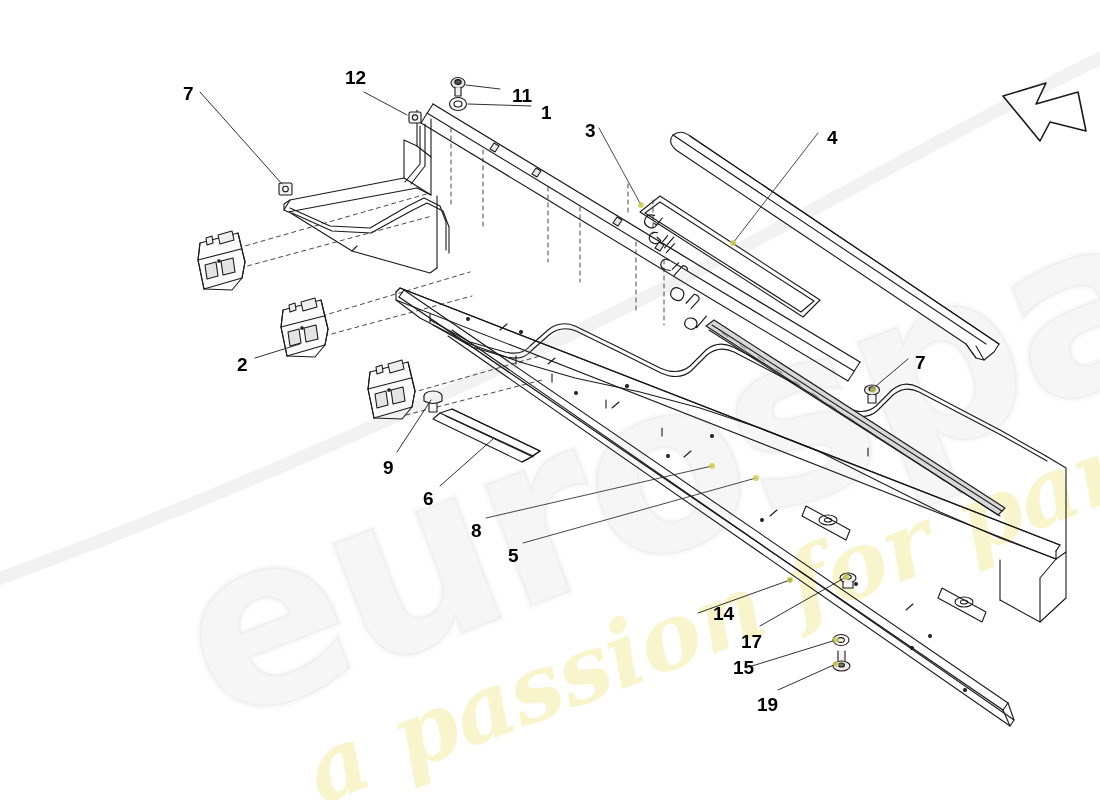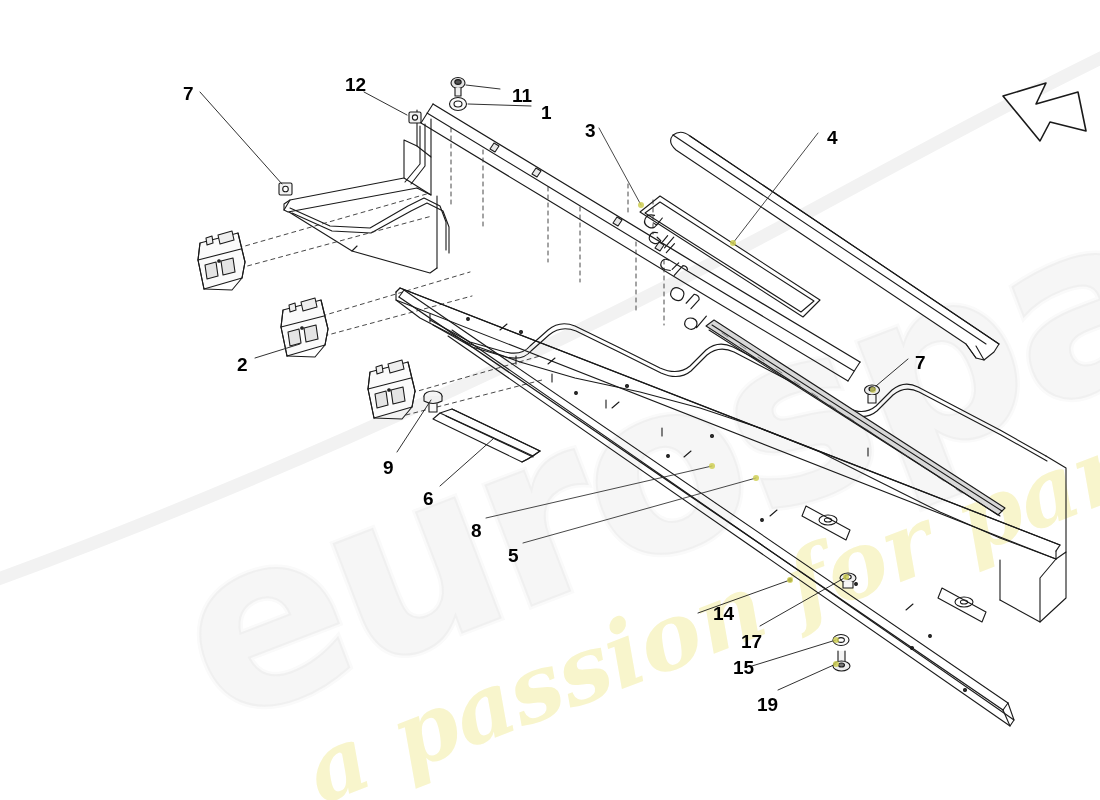--- a/index.html
+++ b/index.html
@@ -357,7 +357,7 @@
   </svg>
 
   <div class="callout" style="left:183px;top:84px;">7</div>
-  <div class="callout" style="left:345px;top:75px;">12</div>
+  <div class="callout" style="left:345px;top:68px;">12</div>
   <div class="callout" style="left:512px;top:86px;">11</div>
   <div class="callout" style="left:541px;top:103px;">1</div>
   <div class="callout" style="left:585px;top:121px;">3</div>

